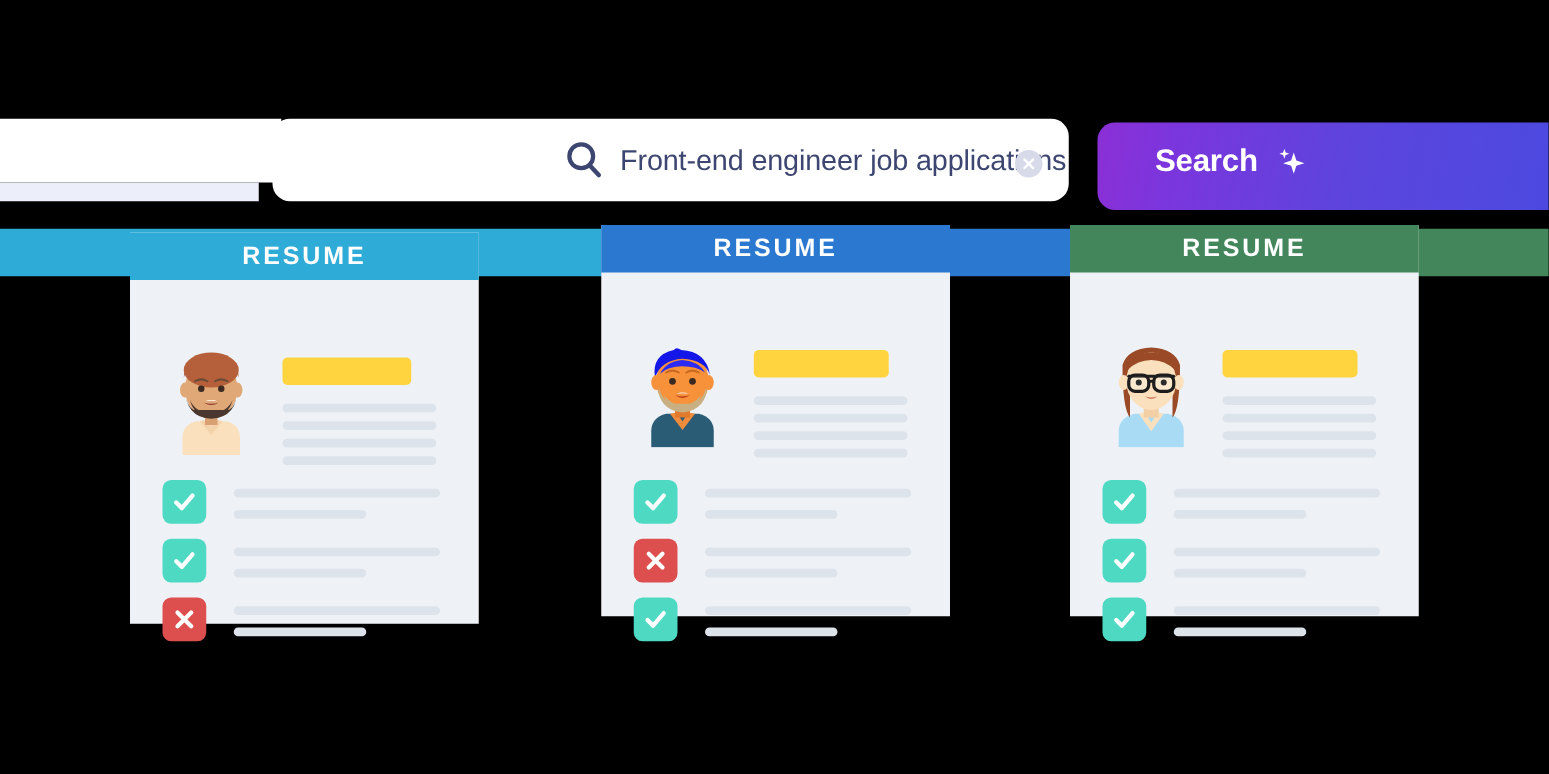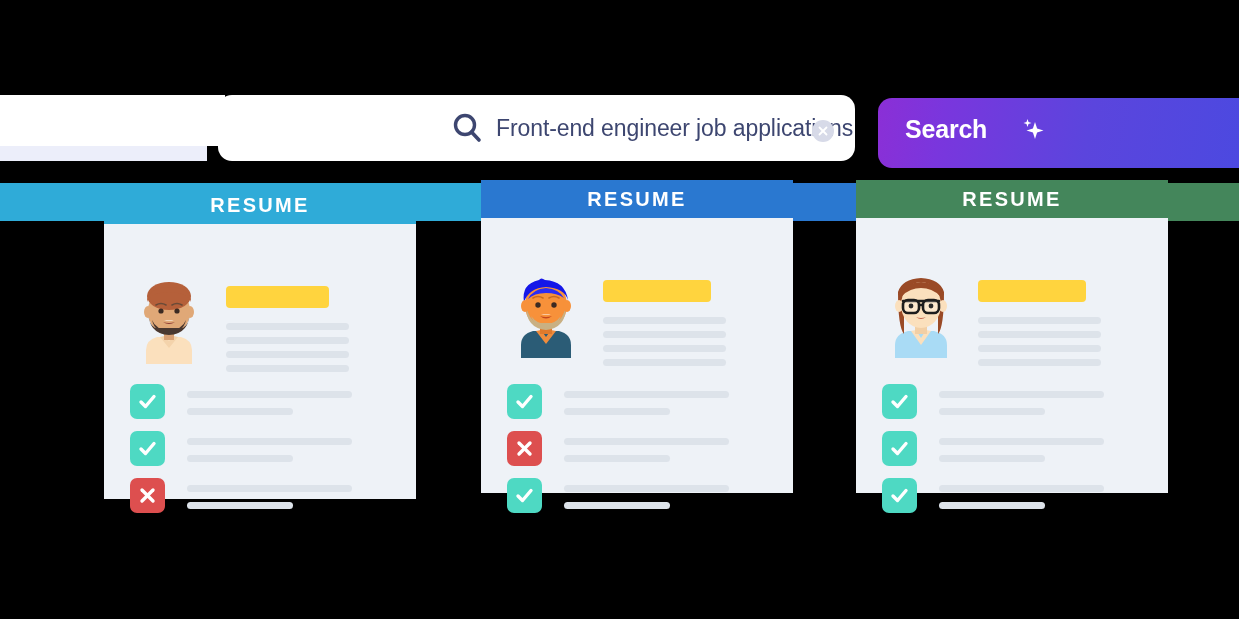--- a/index.html
+++ b/index.html
@@ -33,7 +33,7 @@
                    background:linear-gradient(100deg,#8b2fd6 0%,#7a36dd 18%,#5b45dd 58%,#4c49e0 100%);
                    border-radius:14px 0 0 14px; border:none;
                    display:flex; align-items:flex-start; }
-  .search-button-label { position:absolute; left:27px; top:17px; font-size:25px;
+  .search-button-label { position:absolute; left:46px; top:17px; font-size:25px;
                          color:#ffffff; font-weight:bold; letter-spacing:-0.2px; }
   .sparkle-icon { position:absolute; left:140px; top:17px; width:30px; height:30px; }
 

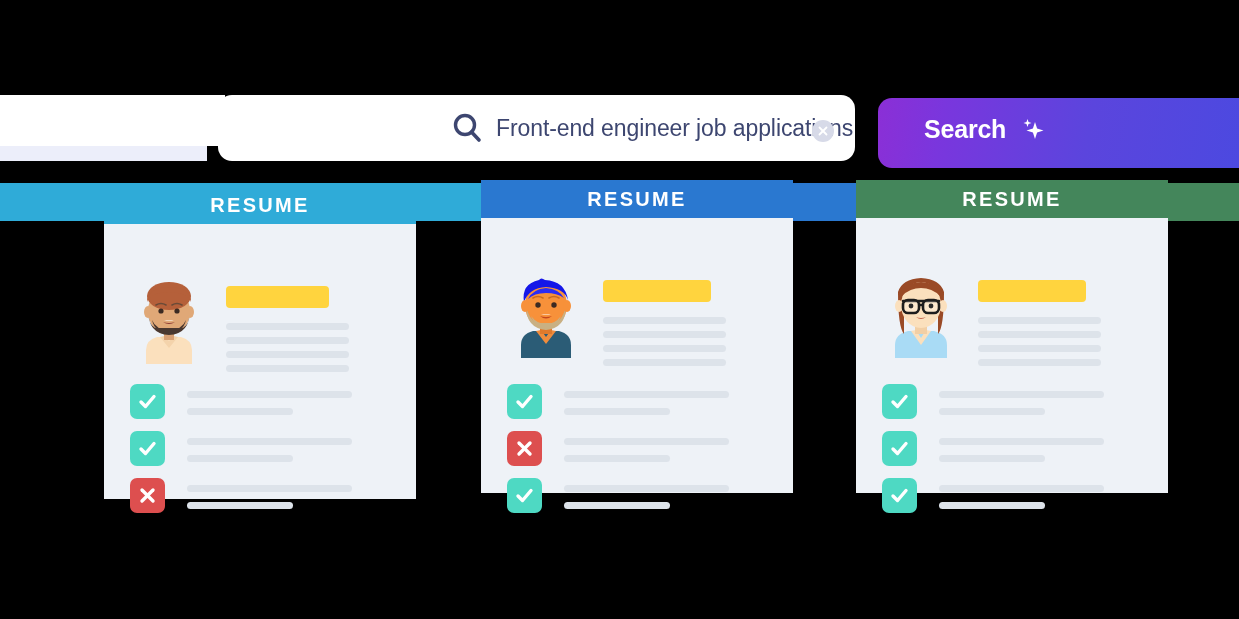--- a/index.html
+++ b/index.html
@@ -44,7 +44,7 @@
   .band-3 { left:856px; width:383px; background:#44865b; }
 
   
-  .card { position:absolute; width:312px; background:#eef2f7; }
+  .card { position:absolute; width:279px; background:#eef2f7; }
   .card-1 { left:104px;  top:186px; height:313px; }
   .card-2 { left:481px;  top:180px; height:313px; }
   .card-3 { left:856px;  top:180px; height:313px; }

